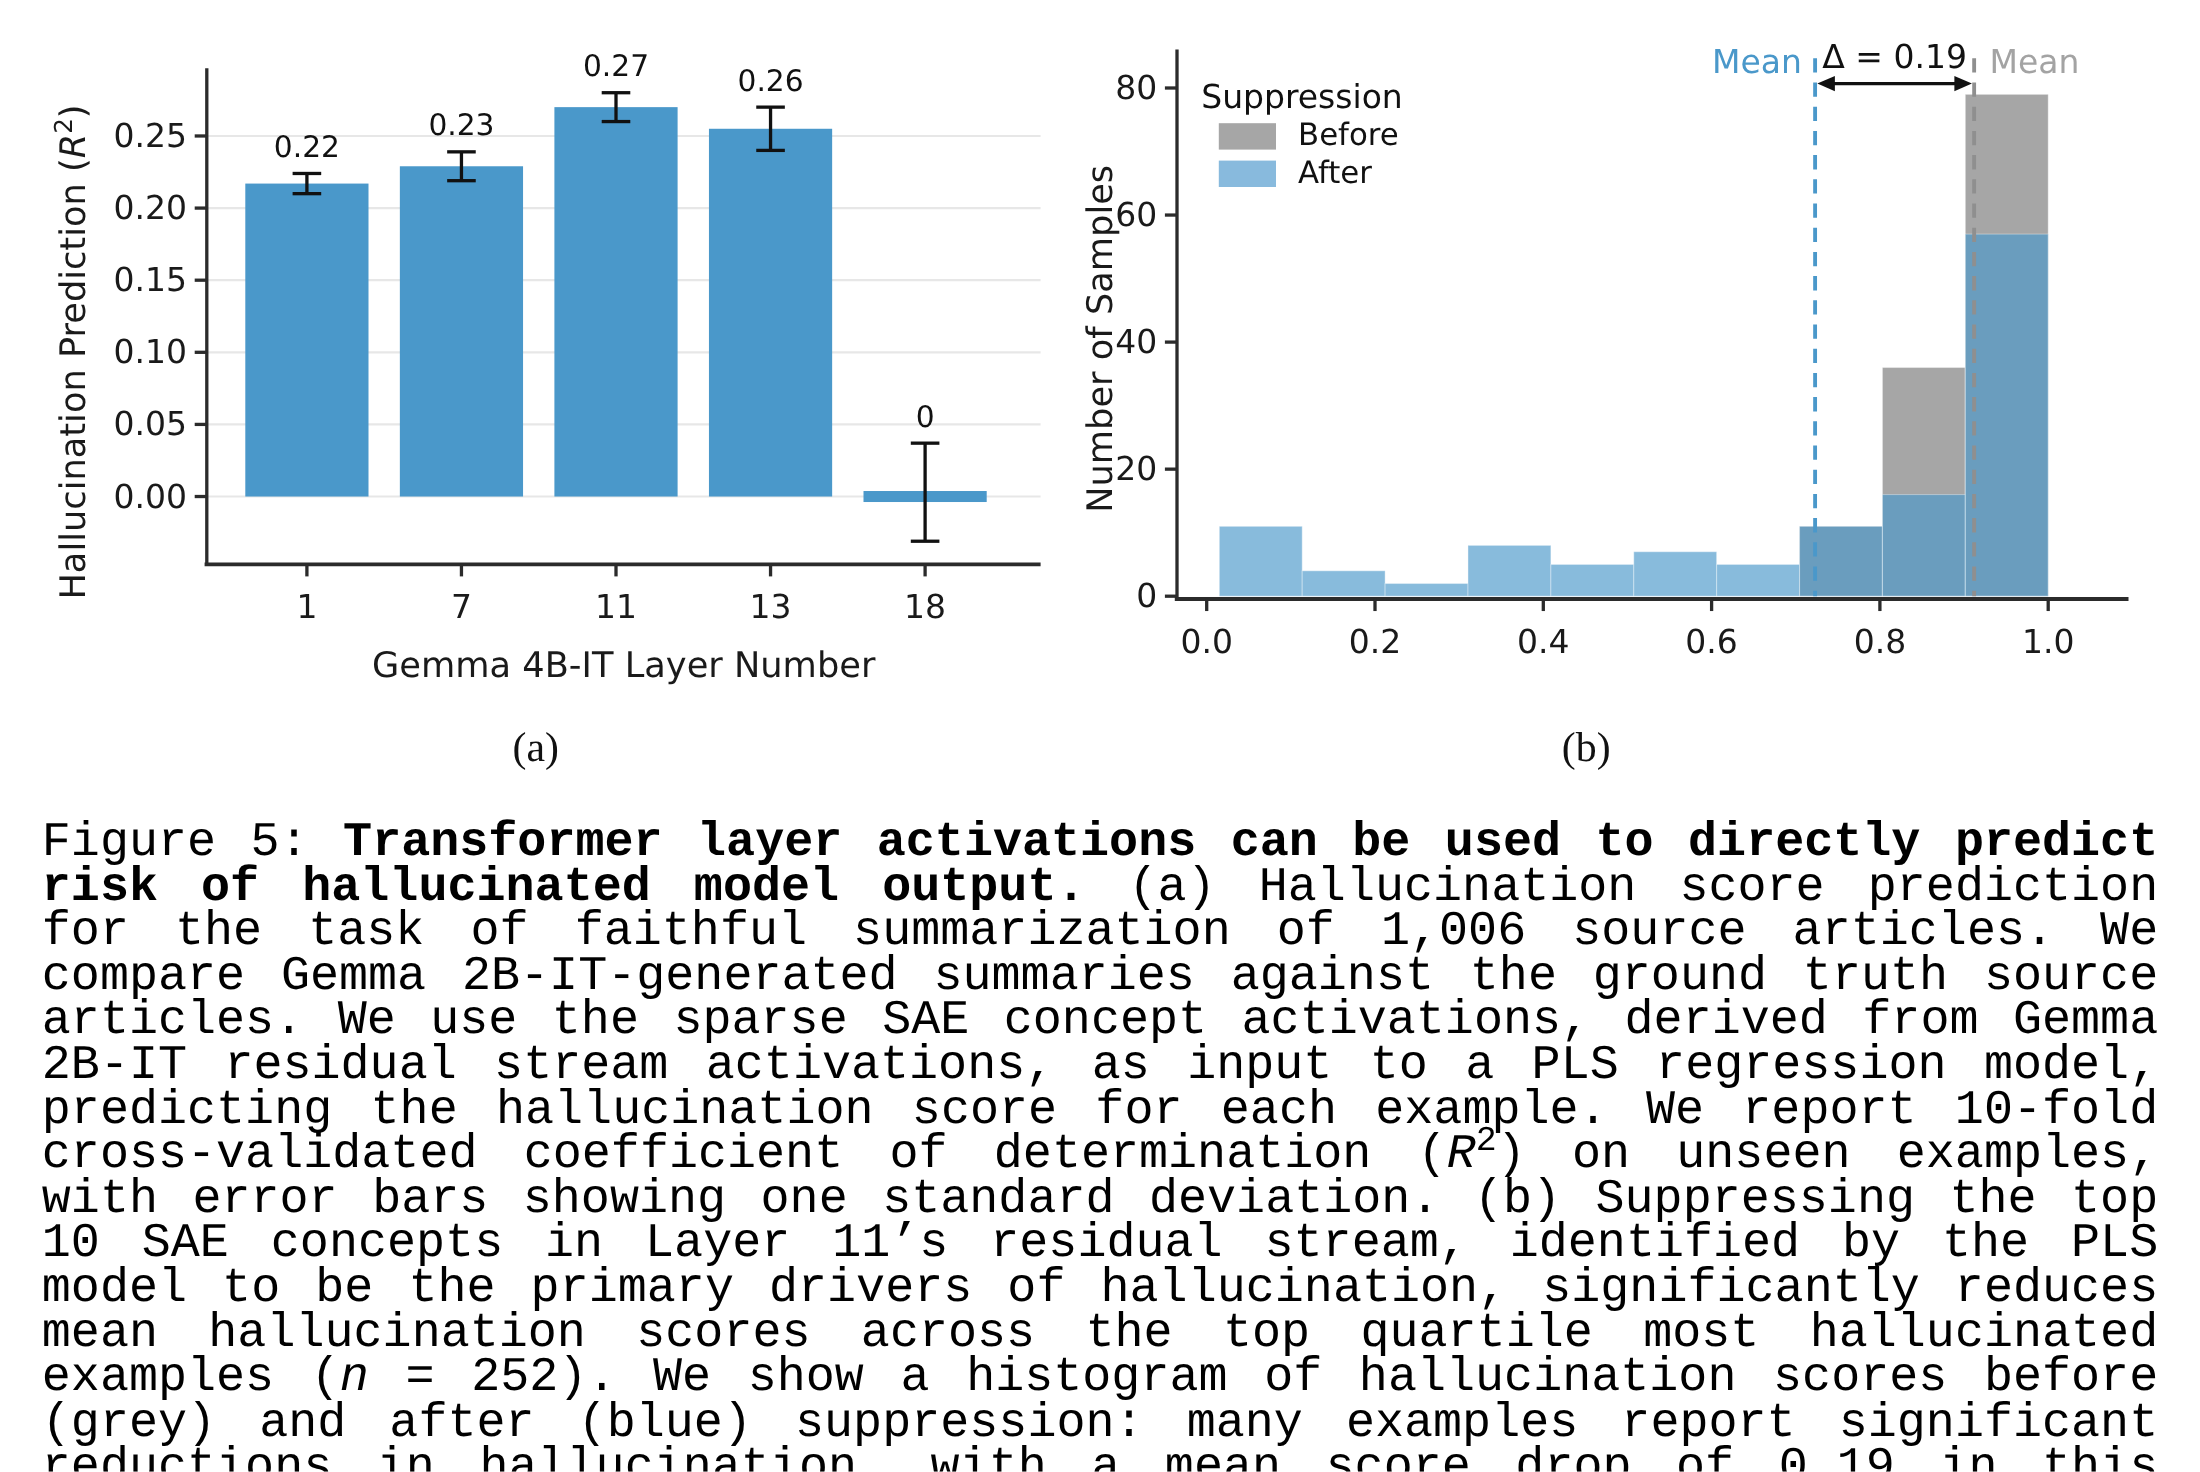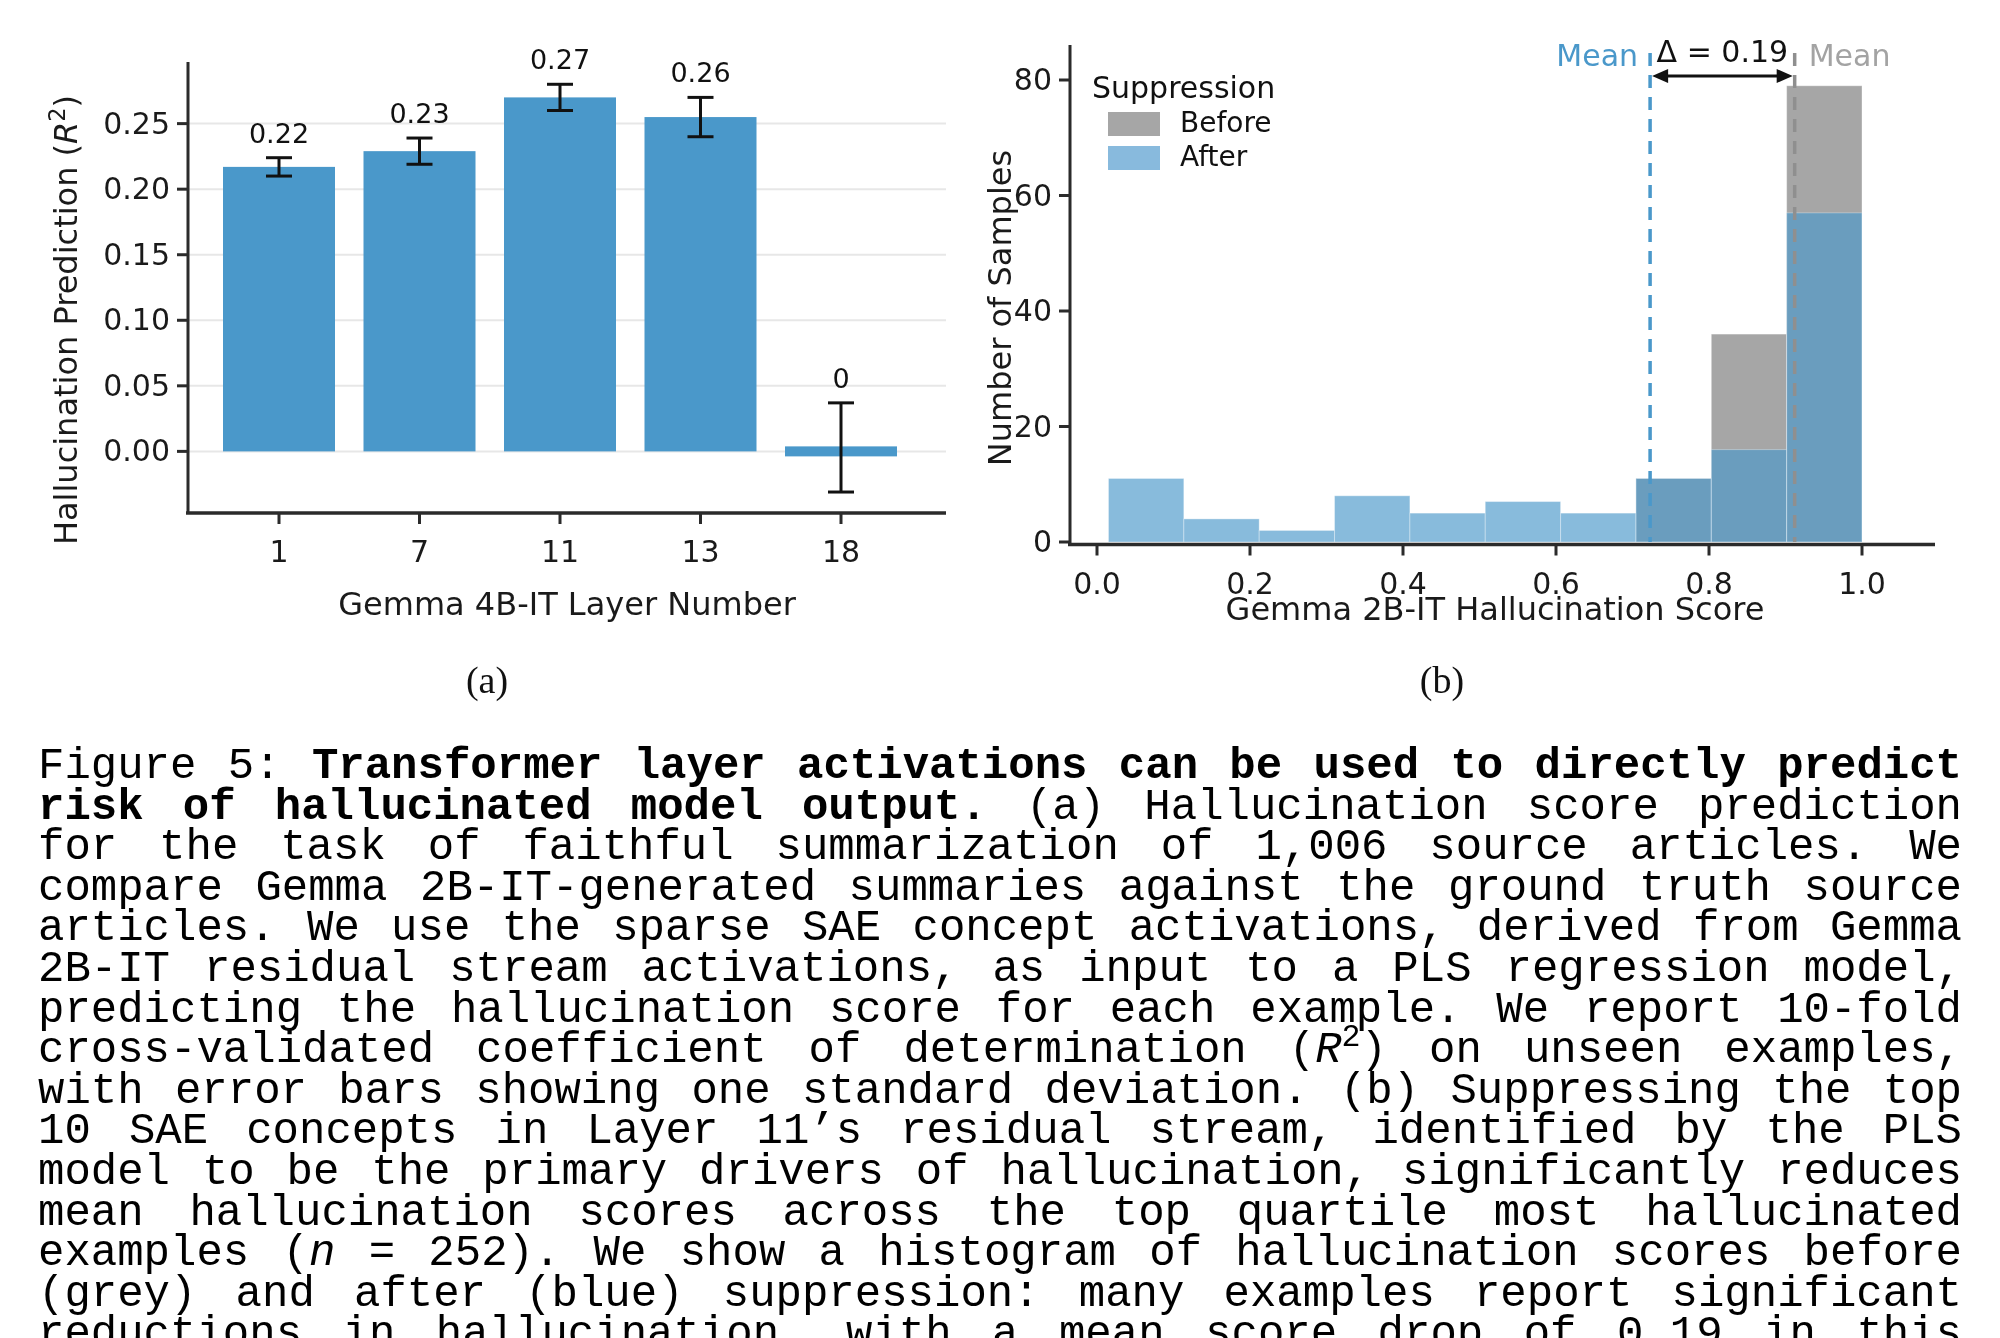--- a/index.html
+++ b/index.html
@@ -138,7 +138,6 @@
     <div class="axis-label" style="left:167px;top:585px;width:800px;">Gemma 4B-IT Layer Number</div>
 
     <div class="axis-label ylabel" style="left:680px;top:286px;">Number of Samples</div>
-    <div class="axis-label" style="left:1095px;top:590px;width:800px;">Gemma 2B-IT Hallucination Score</div>
 
     <div class="subcaption" style="left:387px;top:658px;">(a)</div>
     <div class="subcaption" style="left:1342px;top:658px;">(b)</div>

